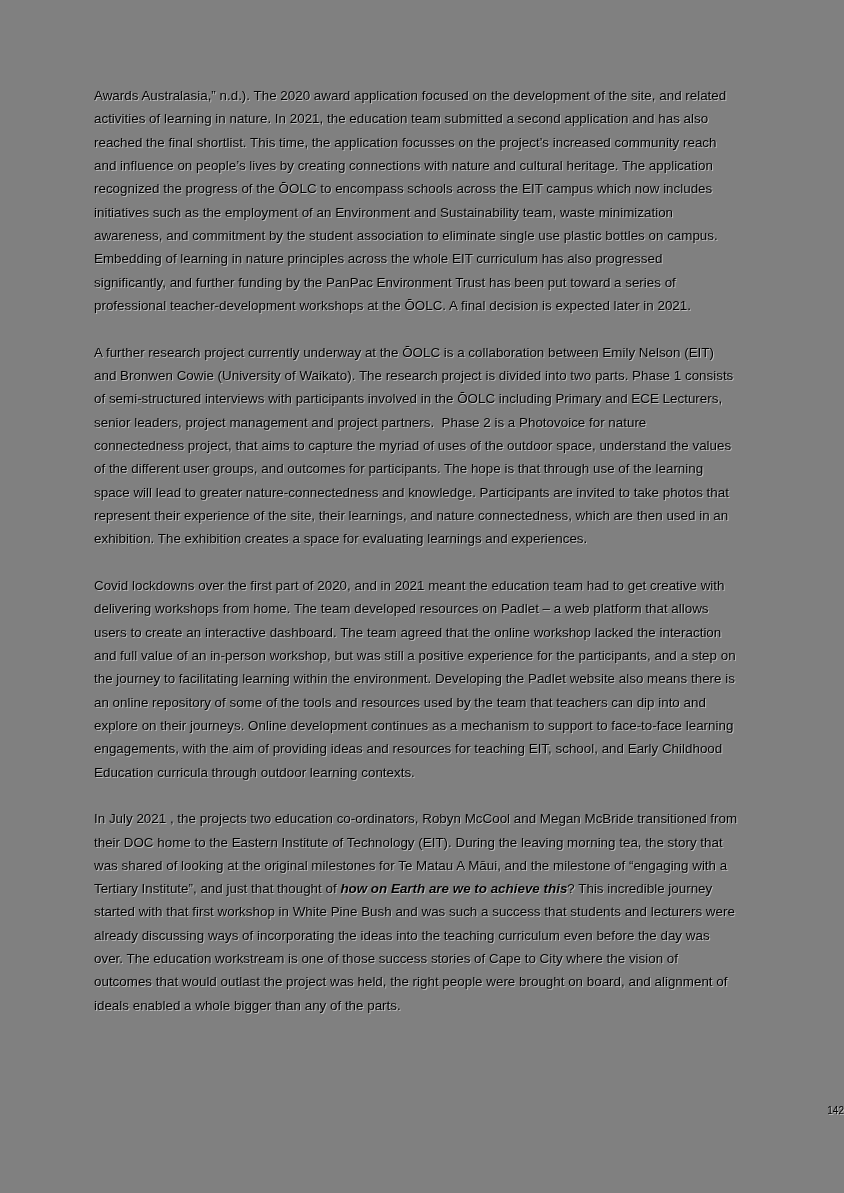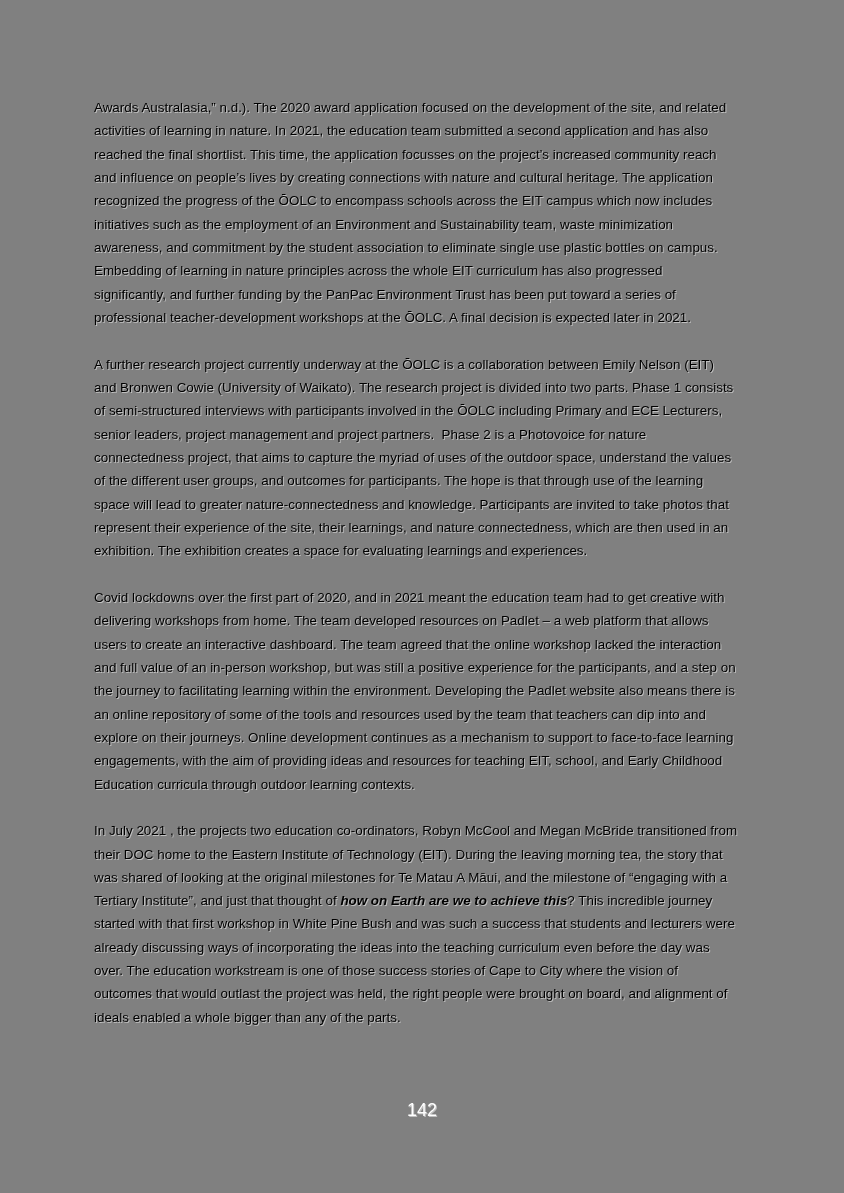--- a/index.html
+++ b/index.html
@@ -20,7 +20,7 @@
   .doc-body {
     position: absolute;
     left: 94px;
-    top: 96px;
+    top: 84px;
     width: 690px;
     font-size: 13.4px;
     line-height: 23.33px;

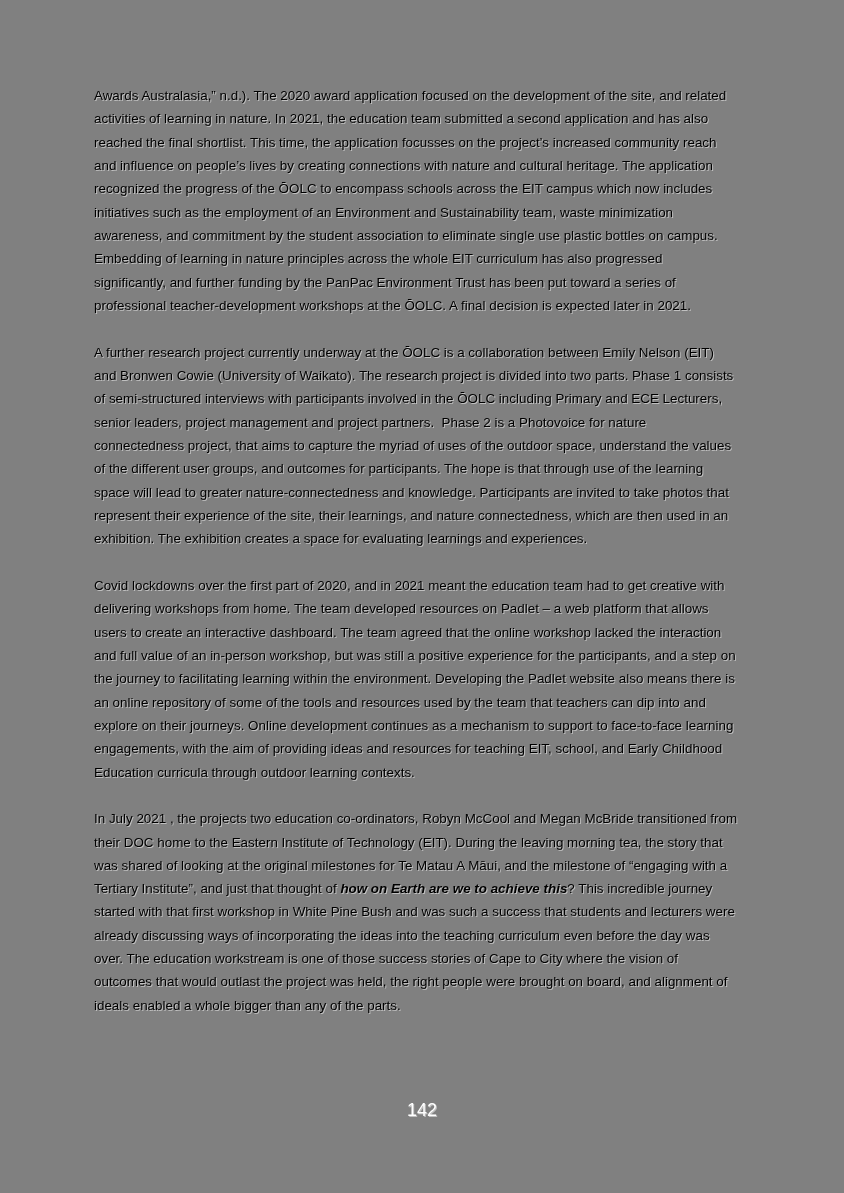--- a/index.html
+++ b/index.html
@@ -47,10 +47,10 @@
     left: 0;
     top: 1099px;
     width: 844px;
-    text-align: center;
-    font-size: 18px;
+    text-align: right;
+    font-size: 10px;
     line-height: 23.33px;
-    color: #ffffff;
+    color: #000000;
     text-shadow: 1px 1px 0 rgba(255,255,255,0.5);
   }
 </style>

